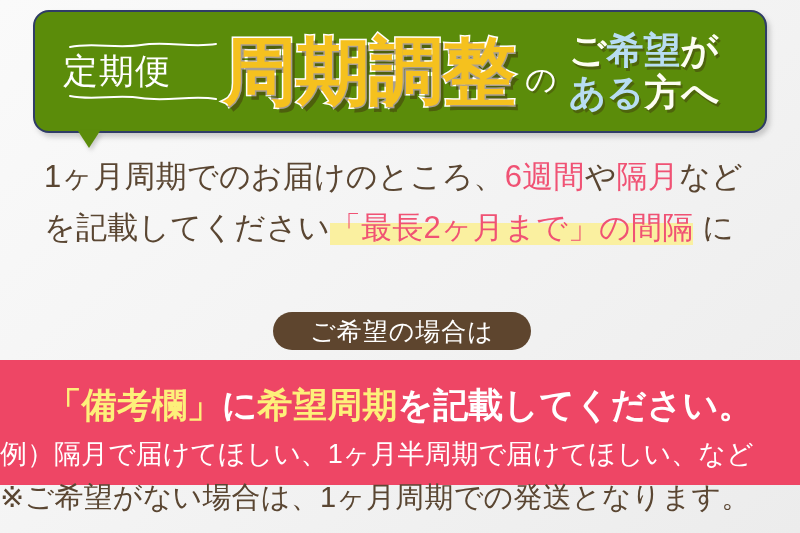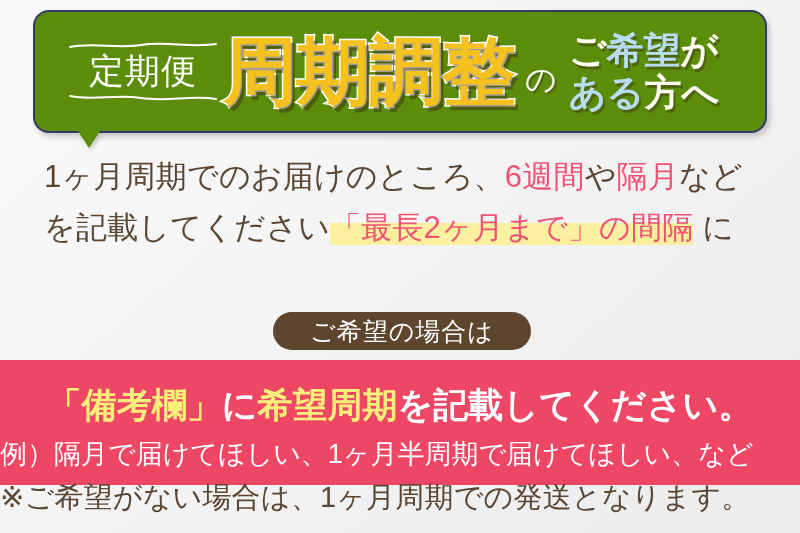--- a/index.html
+++ b/index.html
@@ -59,7 +59,7 @@
     position: relative;
     margin-left: 28px;
     width: 160px;
-    text-align: center;
+    text-align: left;
     flex: none;
   }
   .teiki-text {

